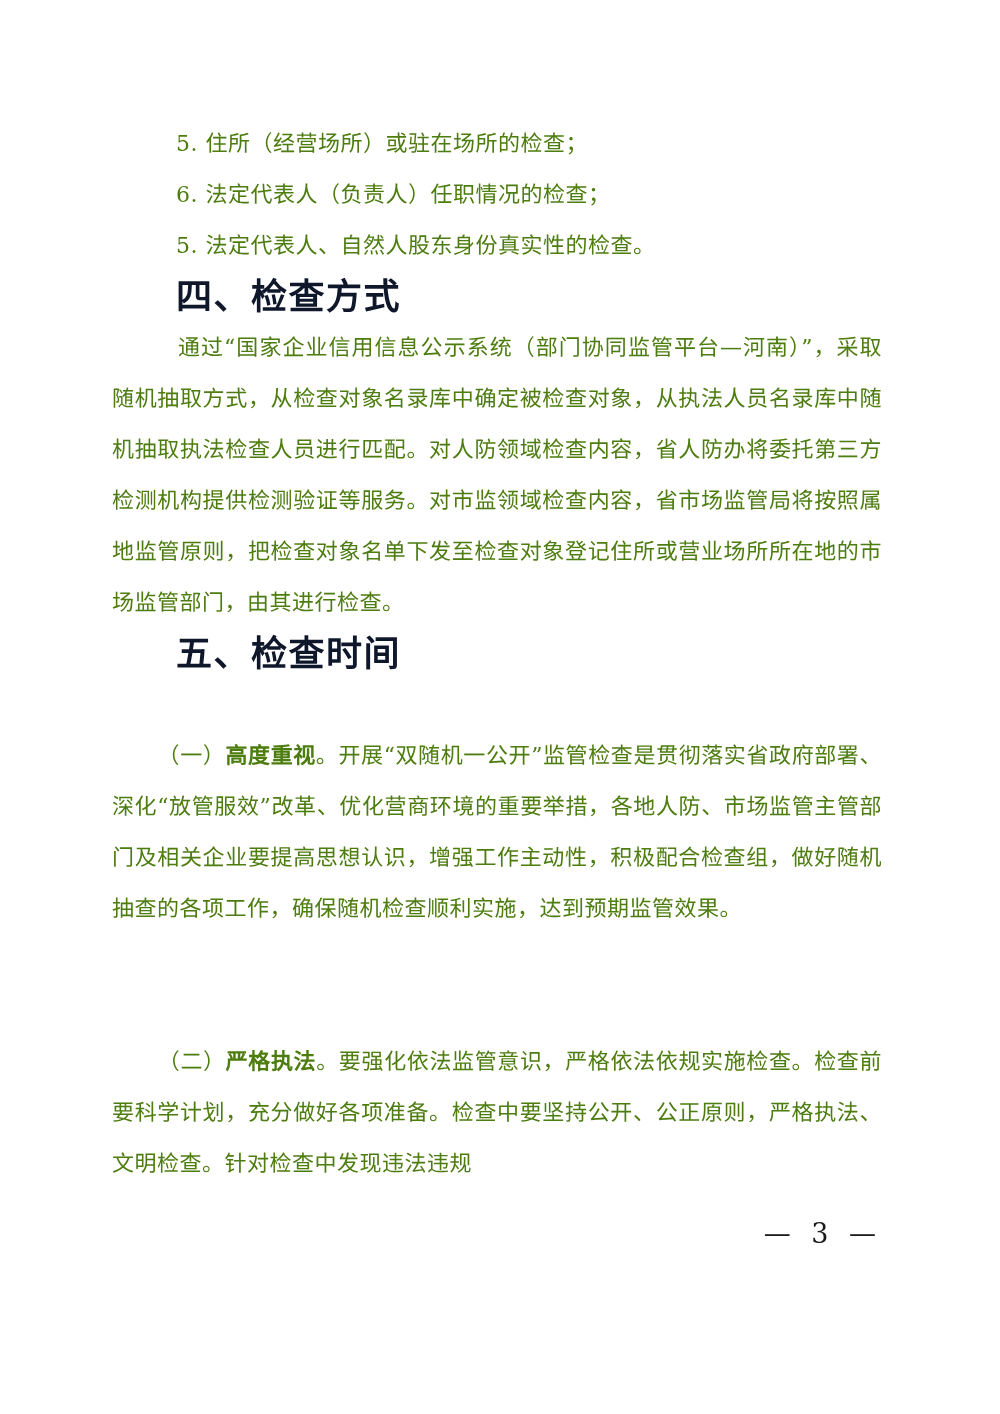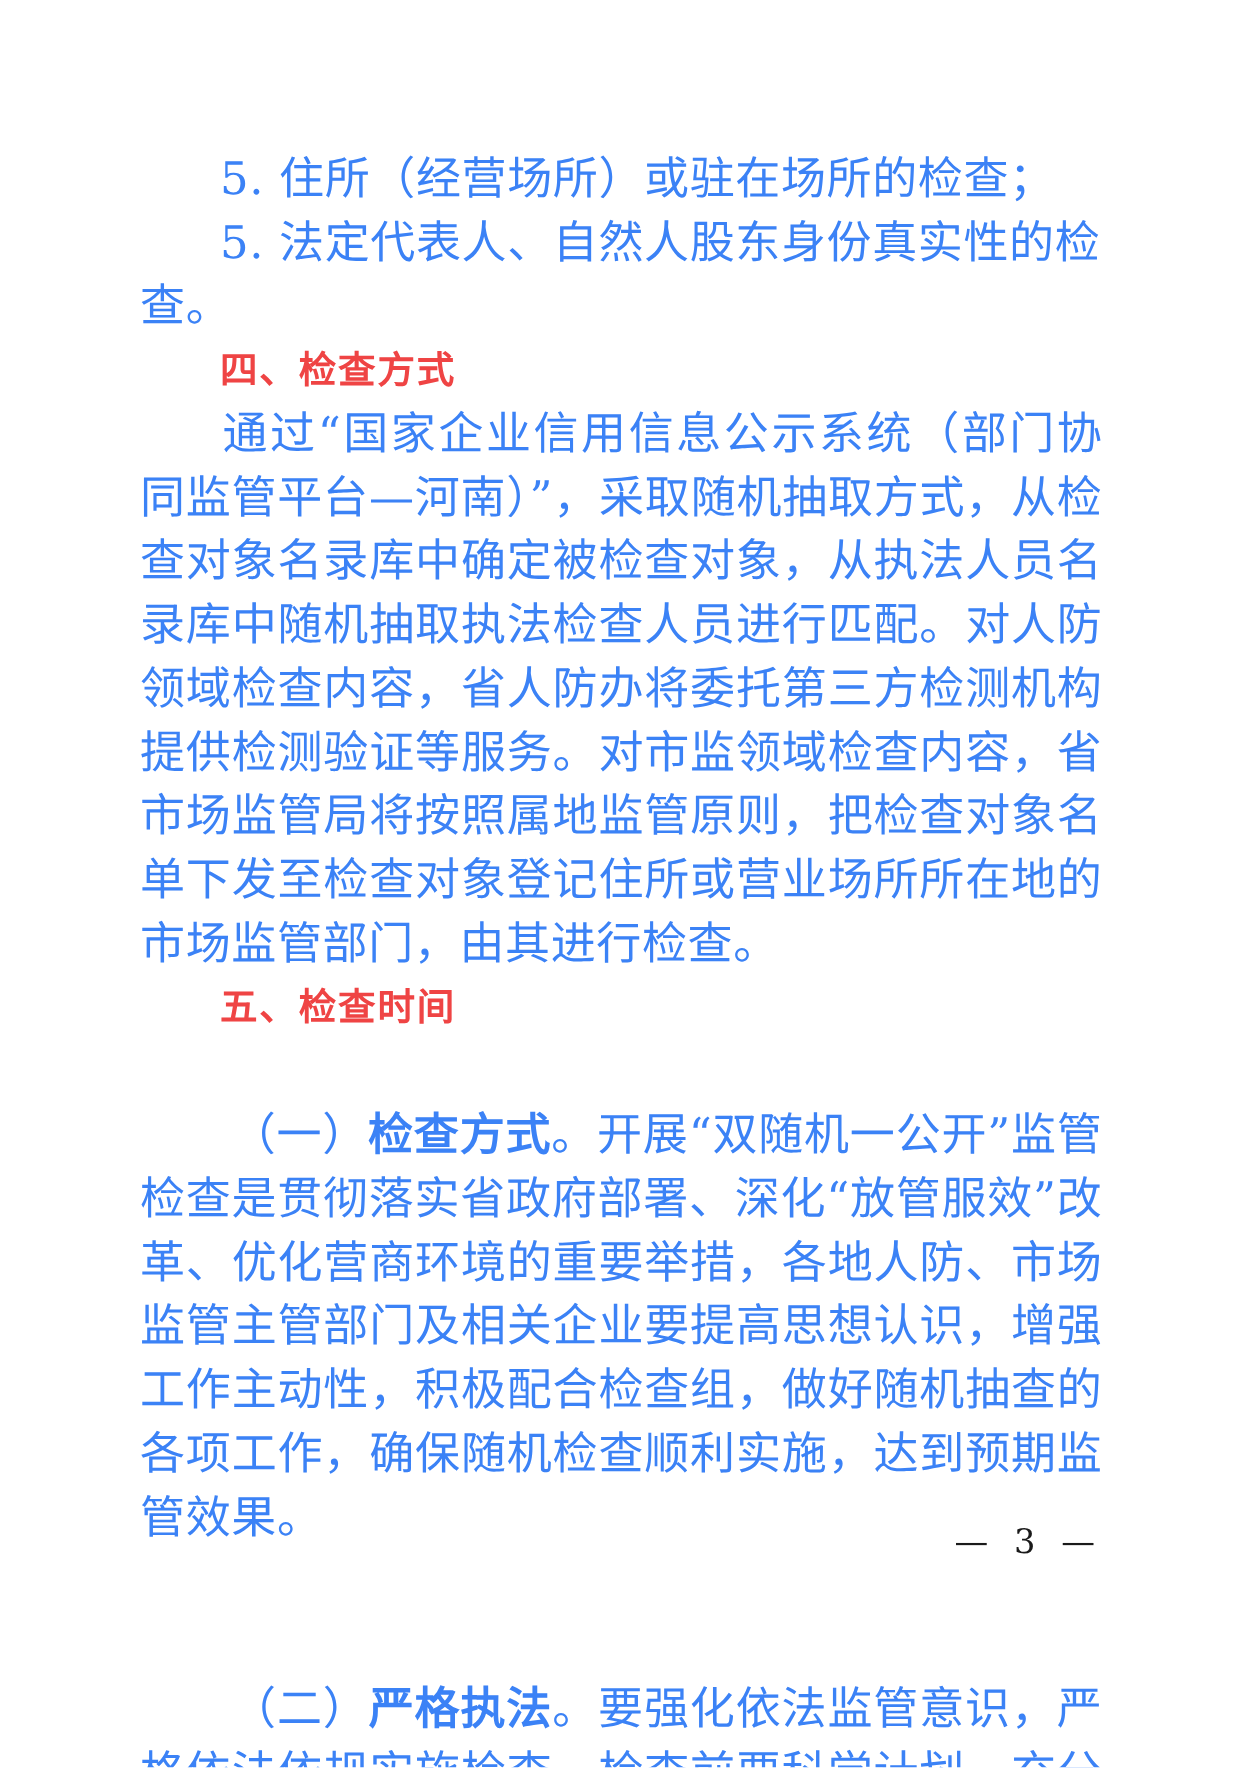--- a/index.html
+++ b/index.html
@@ -33,10 +33,10 @@
 
   .doc-line,
   .doc-para {
-    font-size: 36px;
+    font-size: 22px;
     line-height: 51px;
     letter-spacing: 0.5px;
-    color: #3b82f6;
+    color: #4d7c0f;
     margin: 0;
     white-space: pre-wrap;
     word-break: break-all;

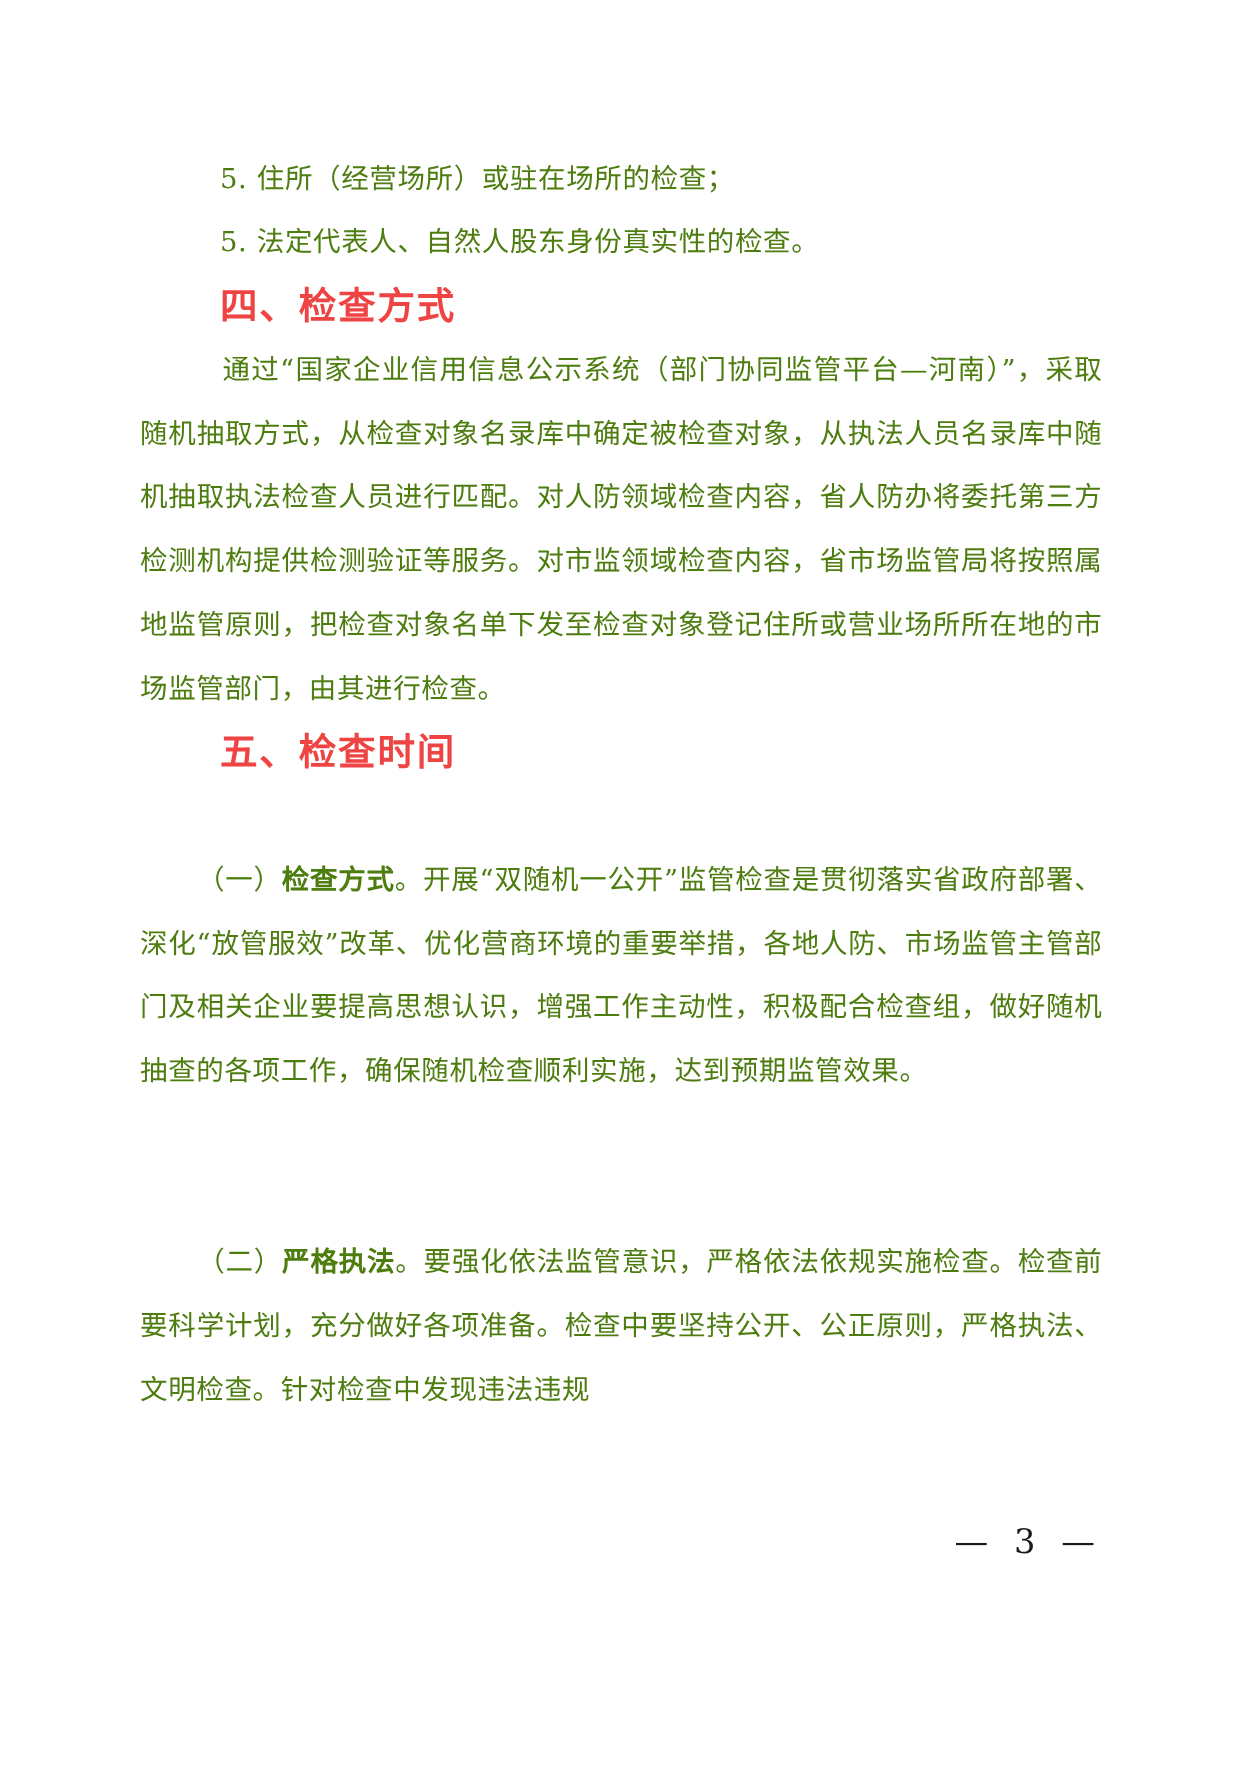--- a/index.html
+++ b/index.html
@@ -96,6 +96,7 @@
   <div class="text-column">
 
     <p class="doc-line list-item">5. 住所（经营场所）或驻在场所的检查；</p>
+    <p class="doc-line list-item">6. 法定代表人（负责人）任职情况的检查；</p>
     <p class="doc-line list-item">5. 法定代表人、自然人股东身份真实性的检查。</p>
 
     <h2 class="section-heading">四、检查方式</h2>

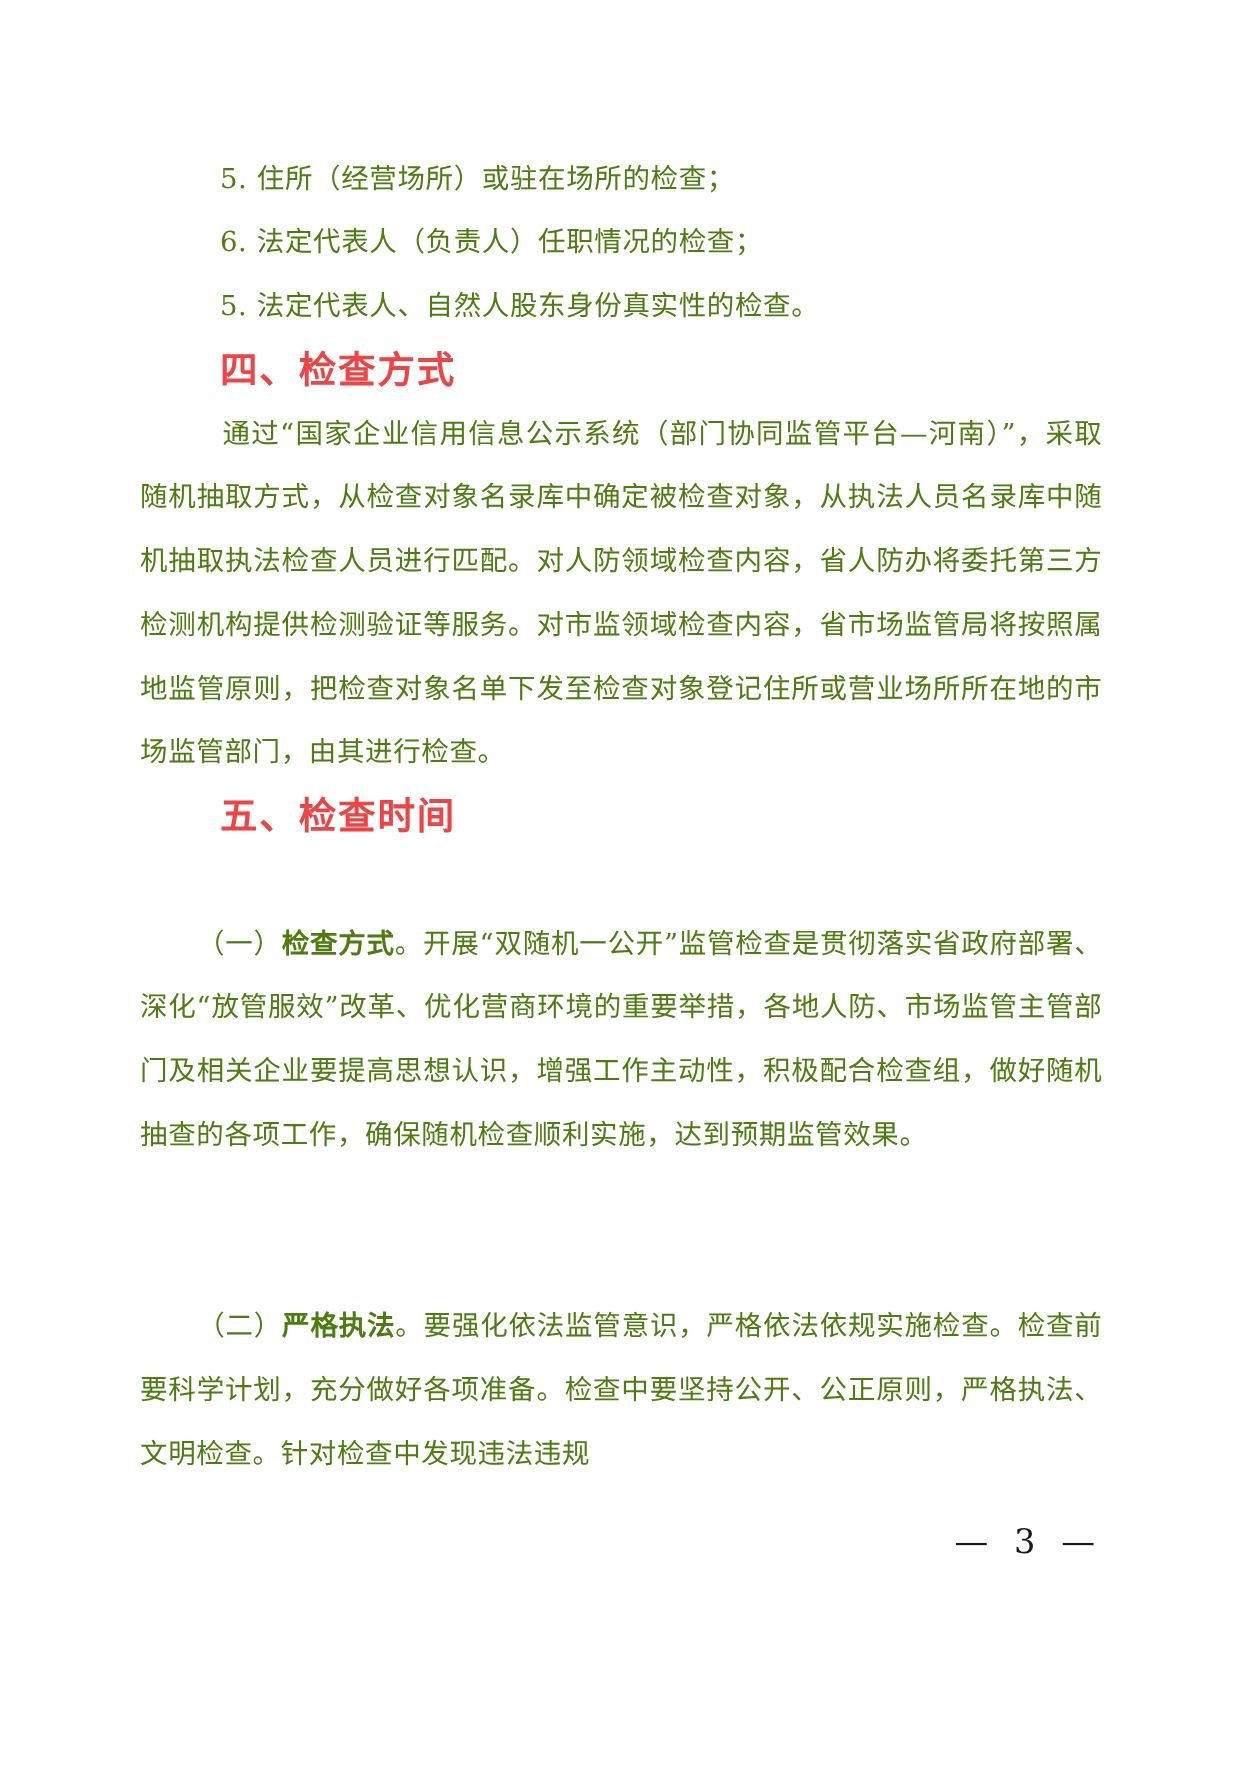--- a/index.html
+++ b/index.html
@@ -58,12 +58,12 @@
   
   .section-heading {
     font-family: "DejaVu Sans", "Liberation Sans", sans-serif;
-    font-size: 30px;
+    font-size: 36px;
     font-weight: 700;
     line-height: 51px;
     letter-spacing: 1.5px;
     text-indent: 64px;
-    color: #ef4444;
+    color: #0f172a;
     margin: 0;
   }
 

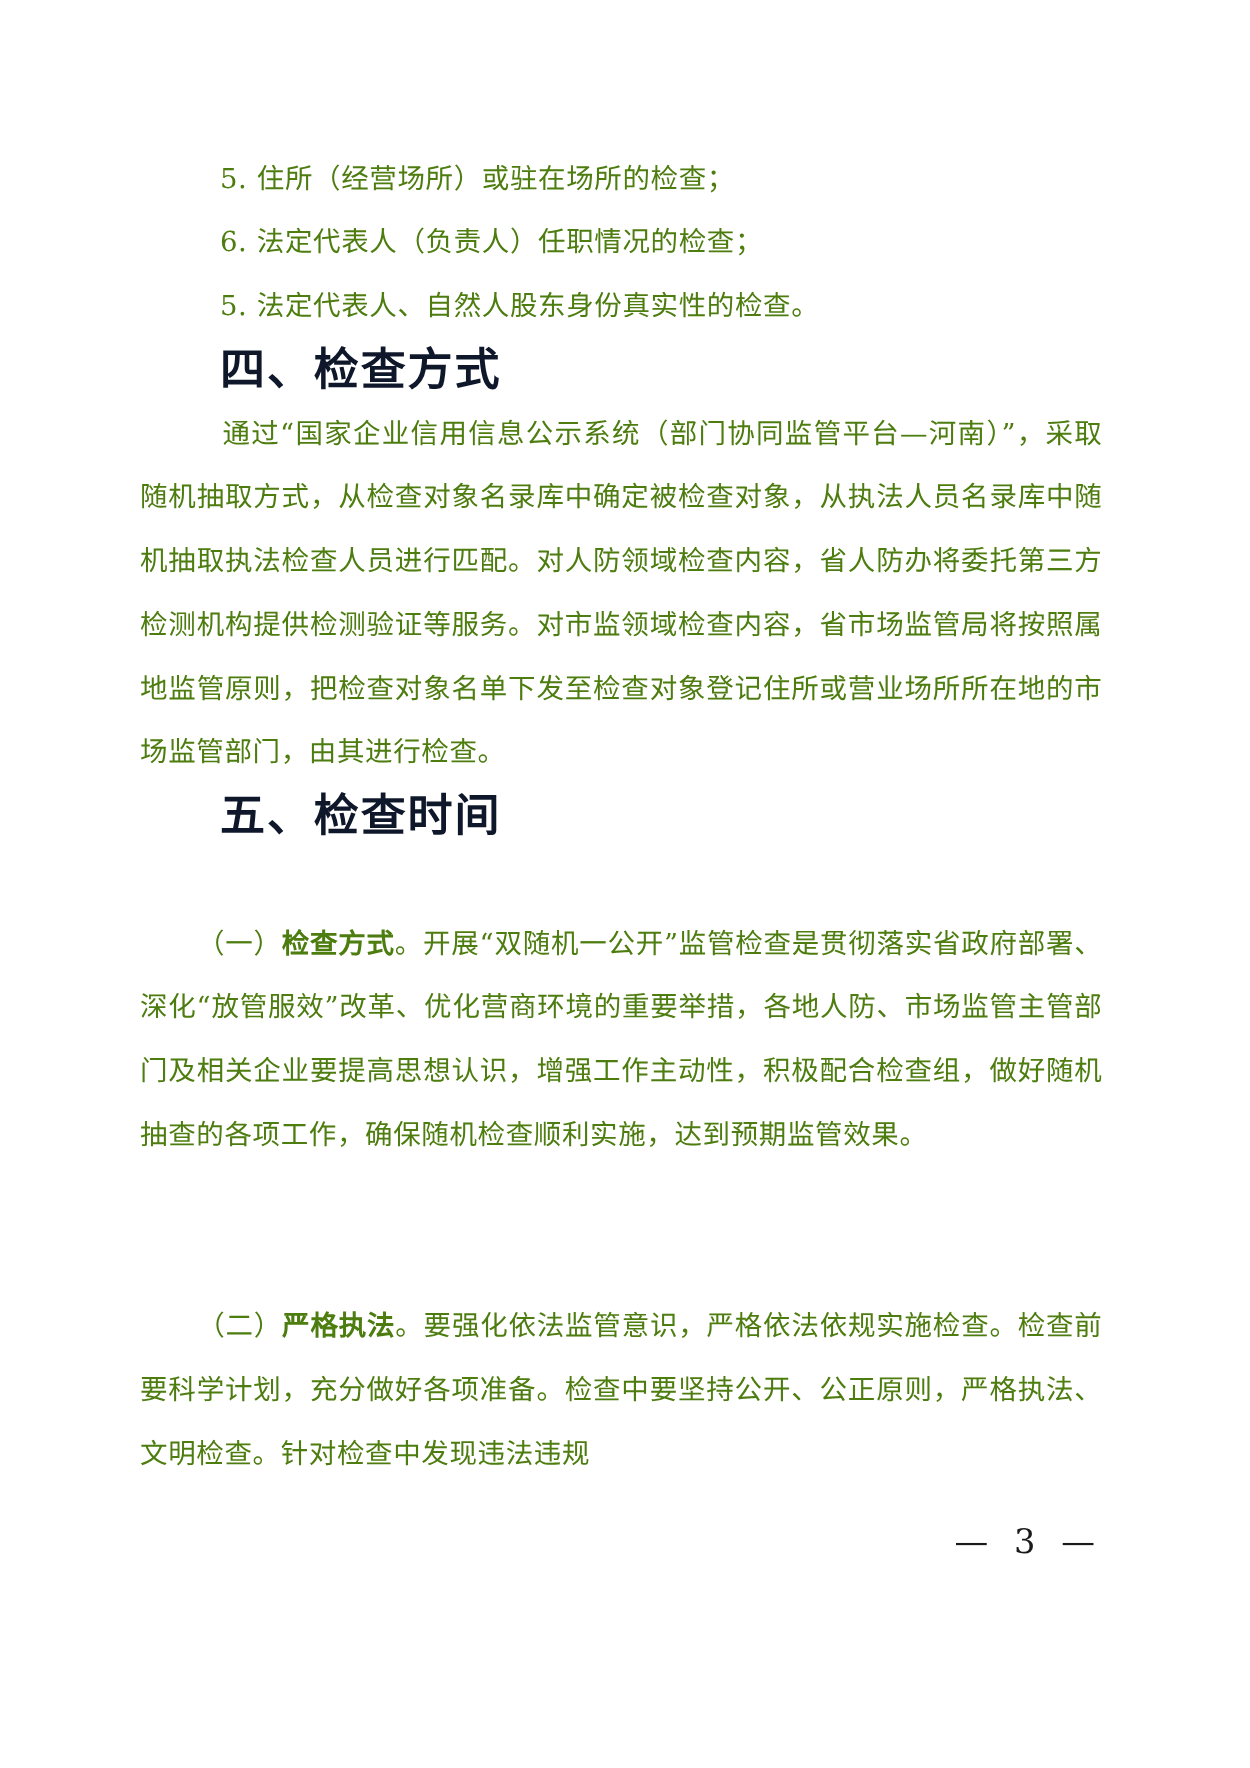--- a/index.html
+++ b/index.html
@@ -106,7 +106,7 @@
 
 
     <p class="doc-para body-para">
-      <span>（一）</span><span class="emph">检查方式</span><span>。开展“双随机一公开”监管检查是贯彻落实省政府部署、深化“放管服效”改革、优化营商环境的重要举措，各地人防、市场监管主管部门及相关企业要提高思想认识，增强工作主动性，积极配合检查组，做好随机抽查的各项工作，确保随机检查顺利实施，达到预期监管效果。</span>
+      <span>（一）</span><span class="emph">高度重视</span><span>。开展“双随机一公开”监管检查是贯彻落实省政府部署、深化“放管服效”改革、优化营商环境的重要举措，各地人防、市场监管主管部门及相关企业要提高思想认识，增强工作主动性，积极配合检查组，做好随机抽查的各项工作，确保随机检查顺利实施，达到预期监管效果。</span>
     </p>
 
     <p class="doc-para body-para">

